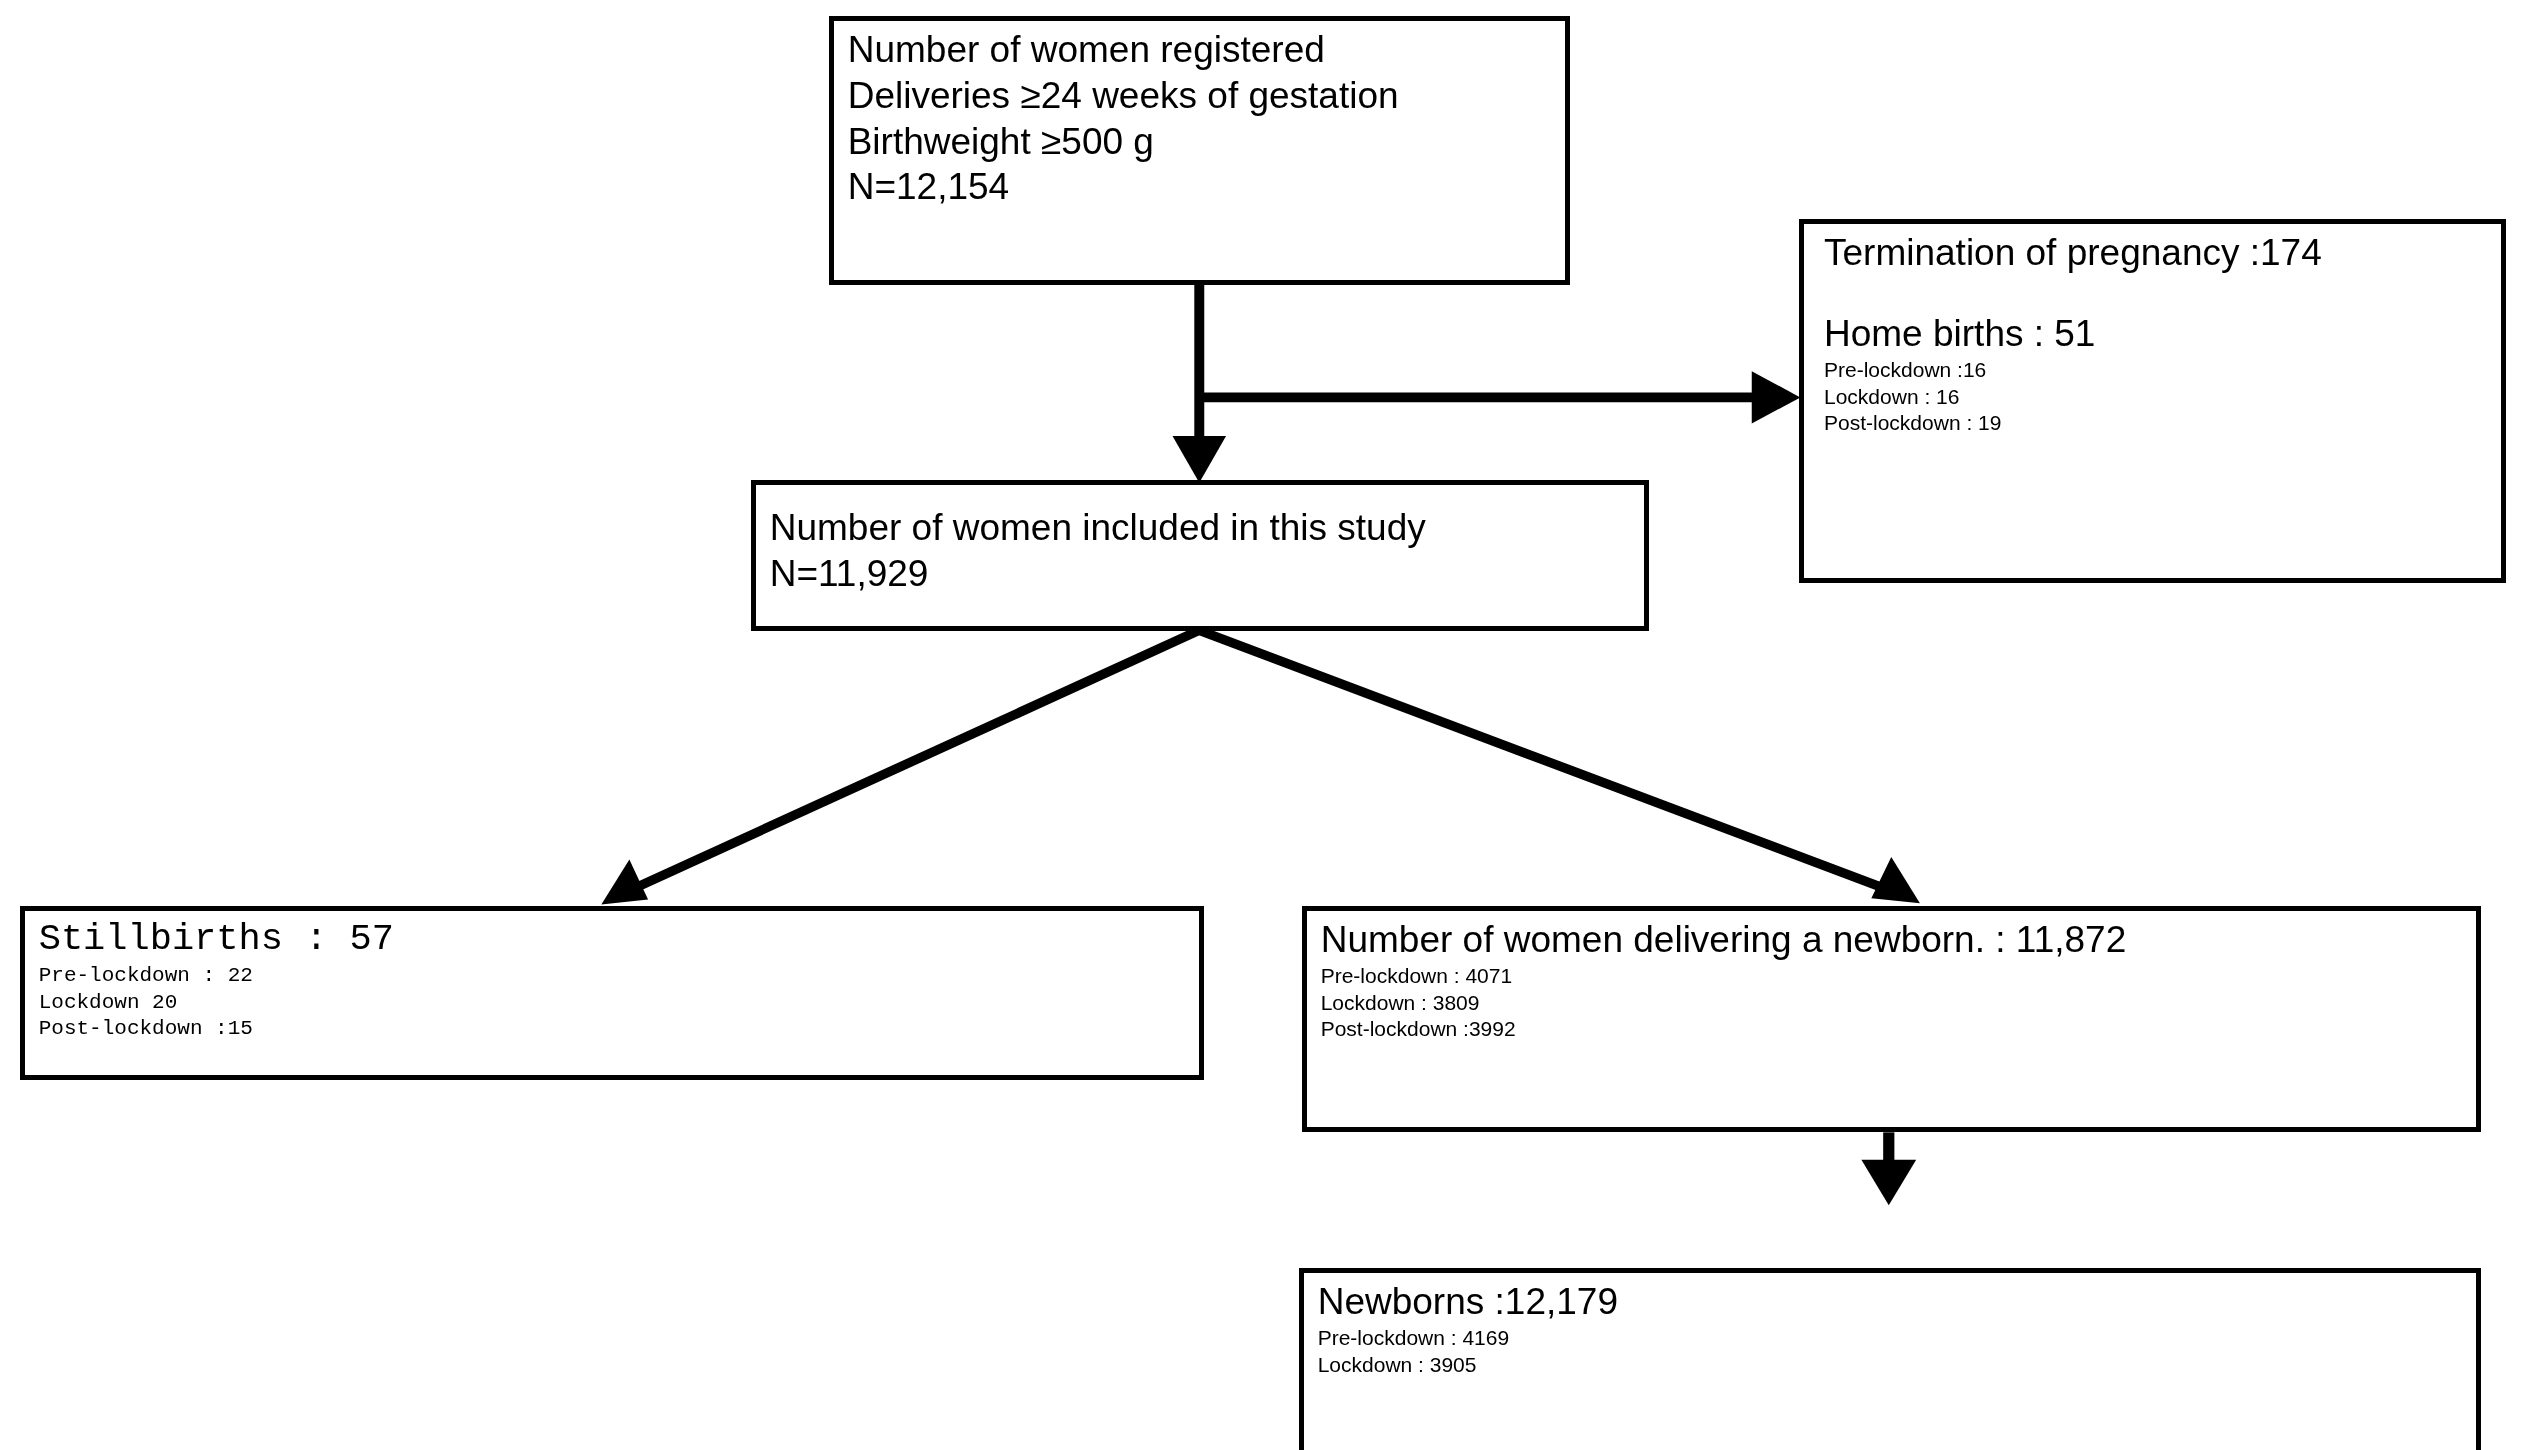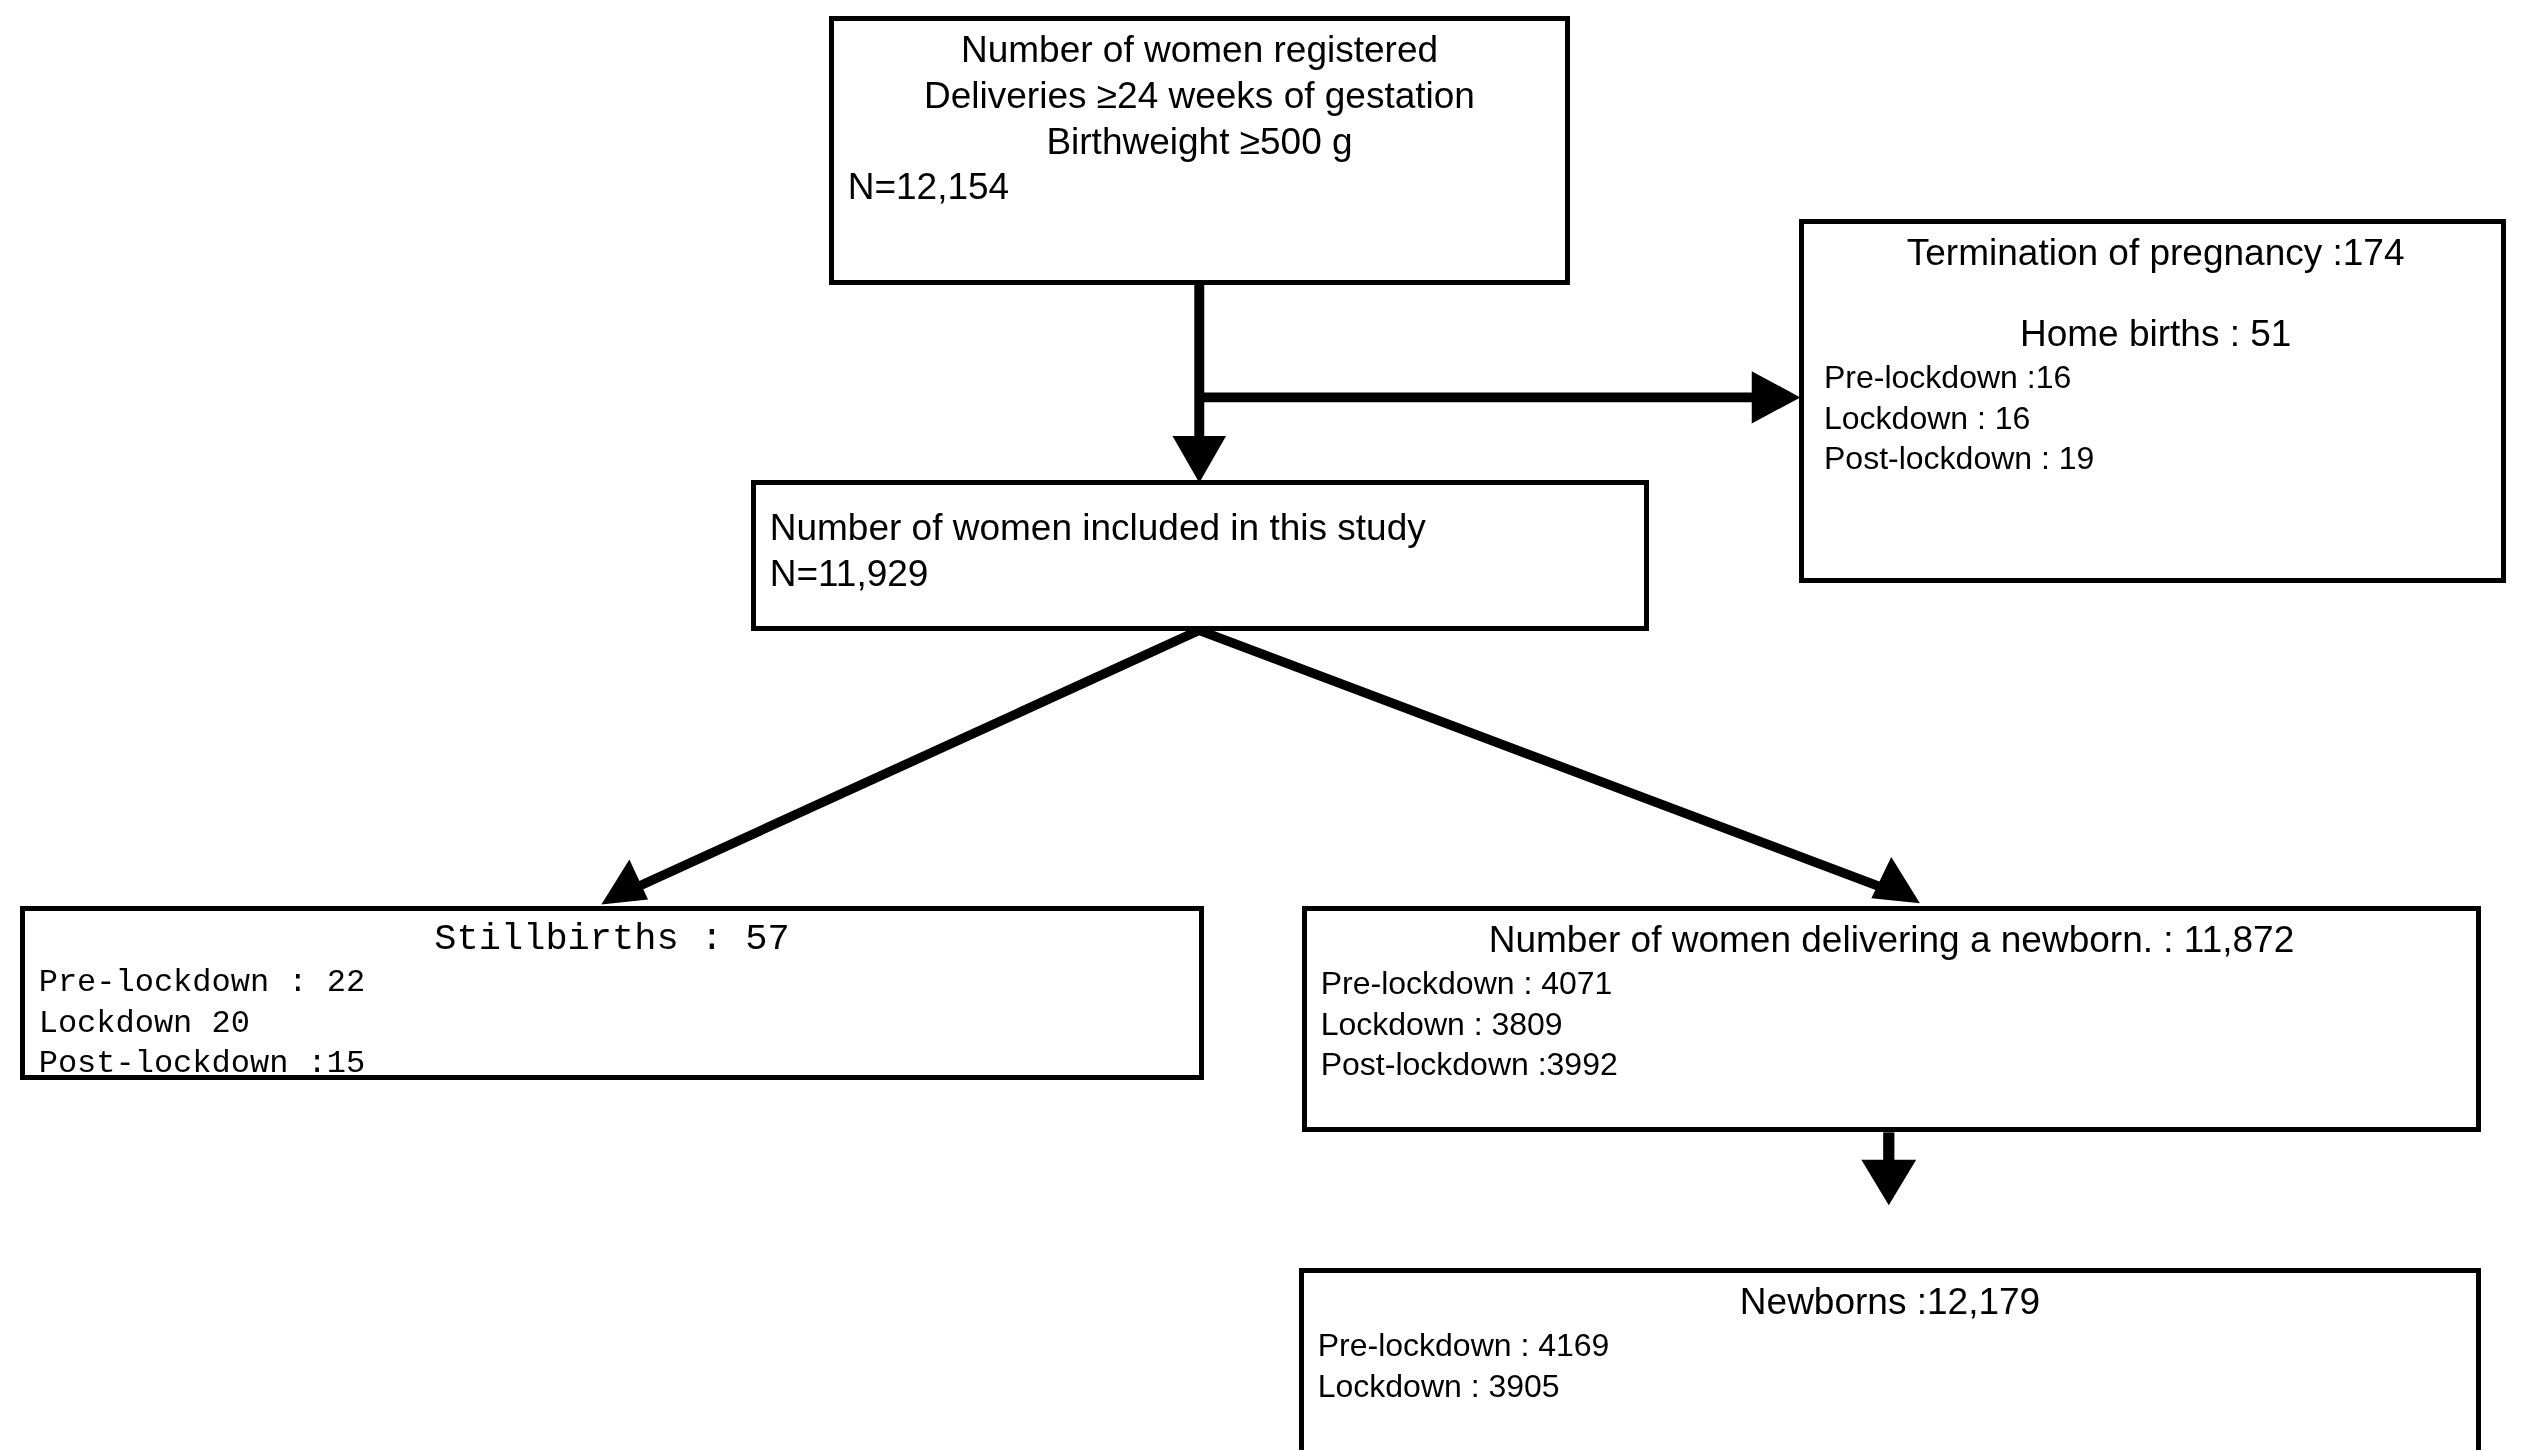--- a/index.html
+++ b/index.html
@@ -30,7 +30,6 @@
     font-size: 37px;
     line-height: 1.24;
     white-space: nowrap;
-    text-align: center;
   }
   .line-small {
     font-size: 32px;

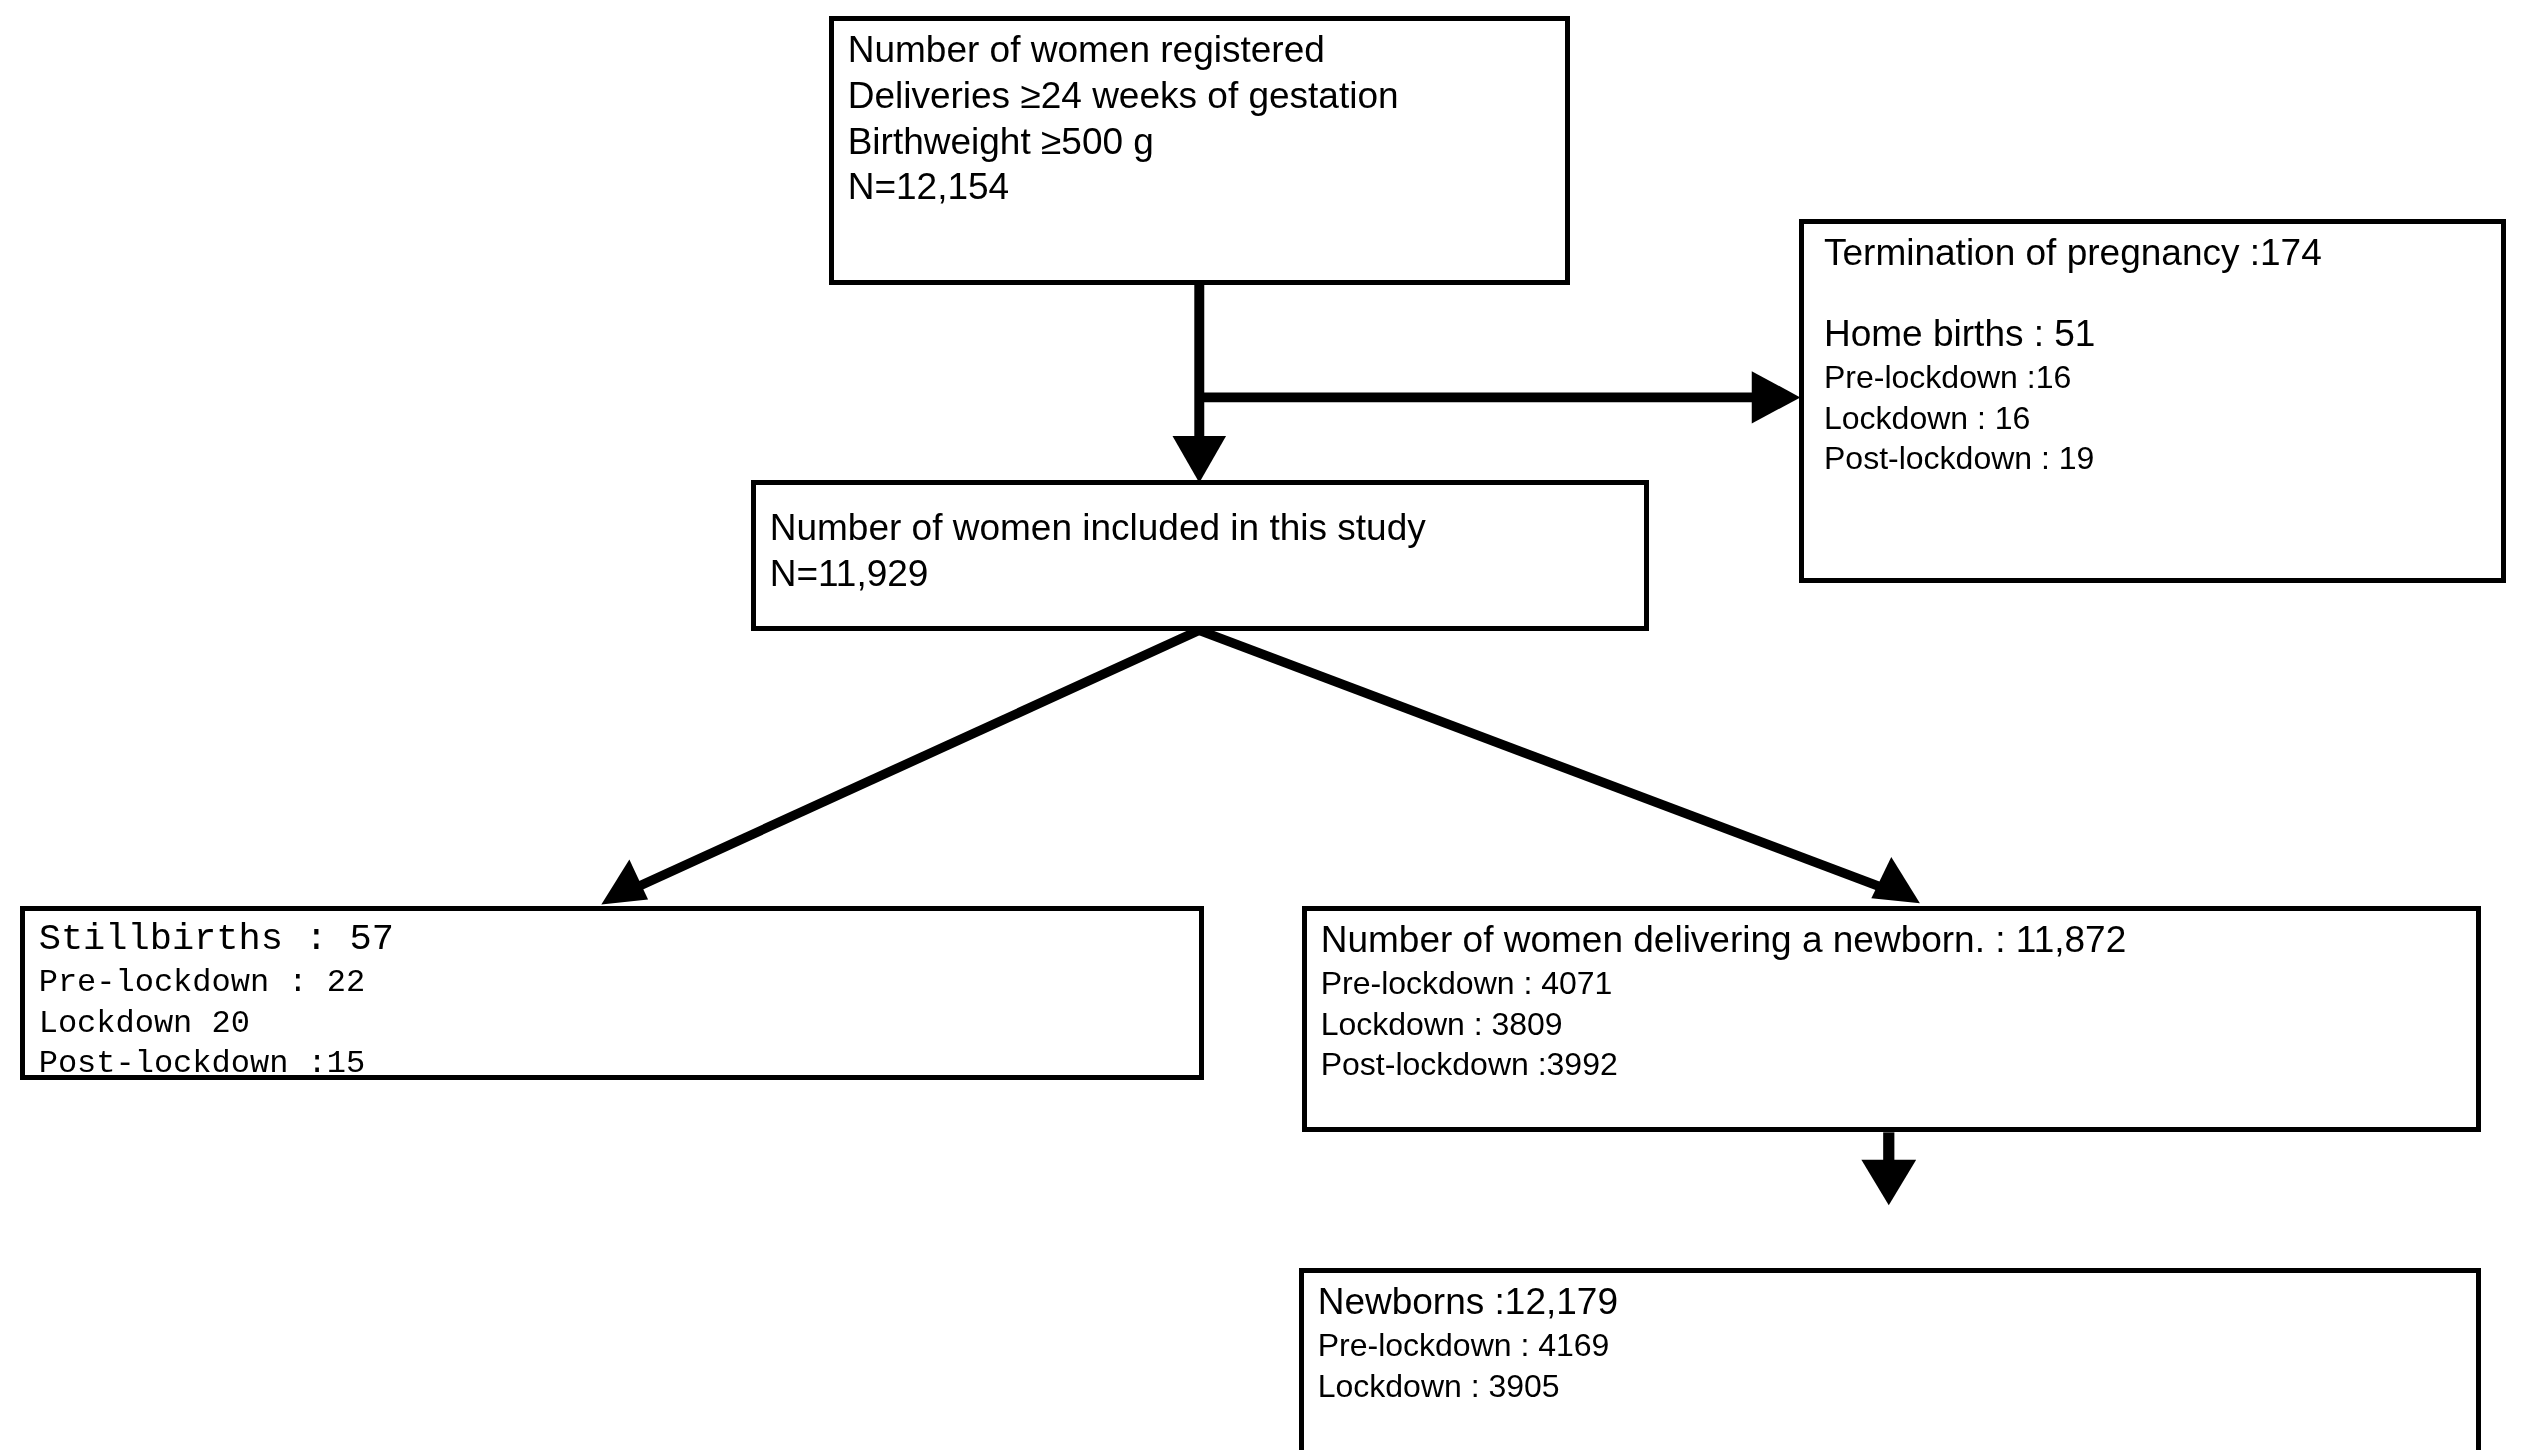--- a/index.html
+++ b/index.html
@@ -32,7 +32,7 @@
     white-space: nowrap;
   }
   .line-small {
-    font-size: 32px;
+    font-size: 21px;
     line-height: 1.27;
     white-space: nowrap;
   }

